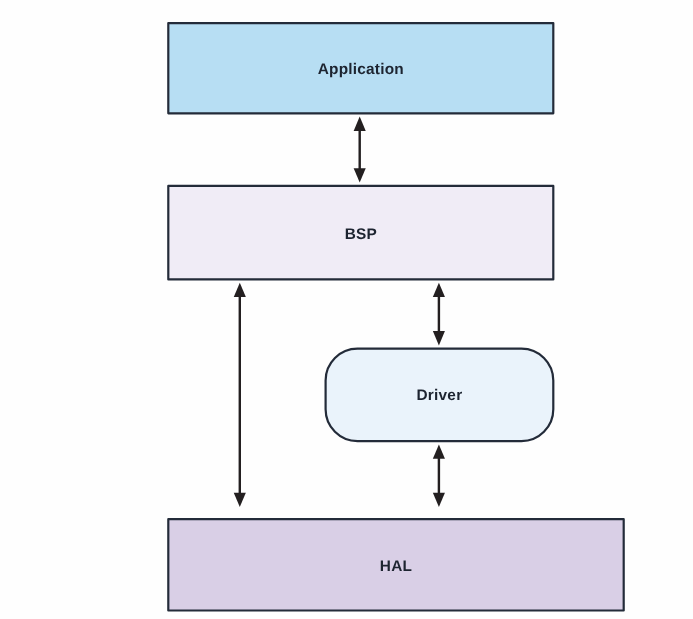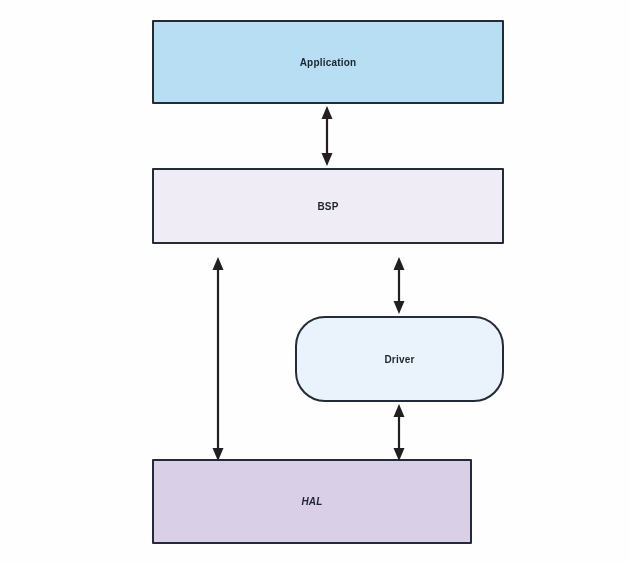--- a/index.html
+++ b/index.html
@@ -27,7 +27,7 @@
     display:flex;
     align-items:center;
     justify-content:center;
-    font-size:10px;
+    font-size:14px;
     font-weight:700;
     color:var(--text-color);
     letter-spacing:0.2px;

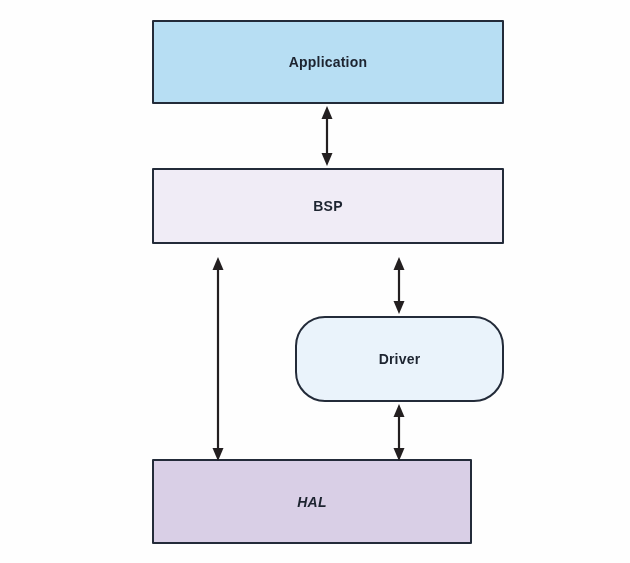--- a/index.html
+++ b/index.html
@@ -33,7 +33,7 @@
     letter-spacing:0.2px;
   }
   .node-application{left:152px;top:20px;width:352px;height:84px;}
-  .node-bsp{left:152px;top:168px;width:352px;height:76px;}
+  .node-bsp{left:152px;top:168px;width:352px;height:87px;}
   .node-driver{left:295px;top:316px;width:209px;height:86px;}
   .node-hal{left:152px;top:459px;width:320px;height:85px;font-style:italic;}
   .arrows{

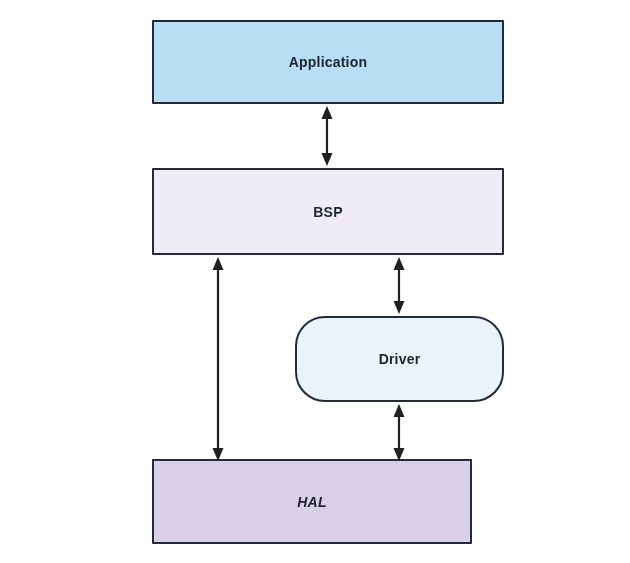--- a/index.html
+++ b/index.html
@@ -35,7 +35,7 @@
   .node-application{left:152px;top:20px;width:352px;height:84px;}
   .node-bsp{left:152px;top:168px;width:352px;height:87px;}
   .node-driver{left:295px;top:316px;width:209px;height:86px;}
-  .node-hal{left:152px;top:459px;width:320px;height:85px;font-style:italic;}
+  .node-hal{left:152px;top:471px;width:416px;height:85px;}
   .arrows{
     position:absolute;
     left:0;top:0;

